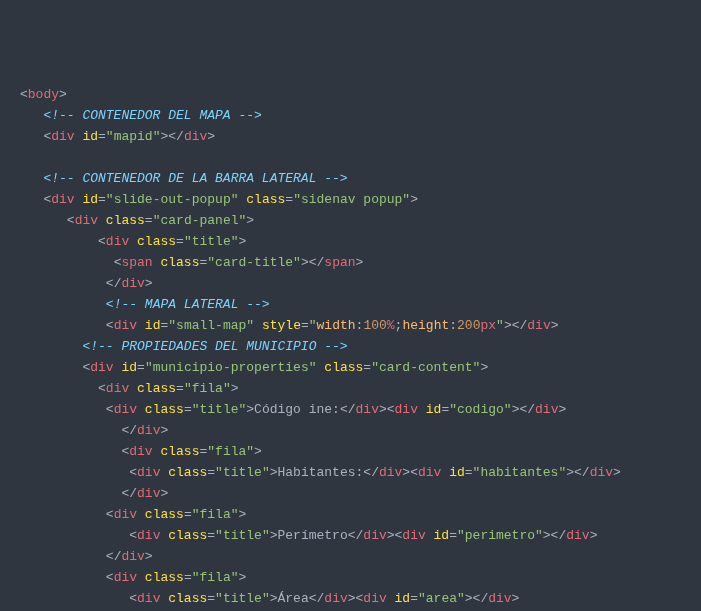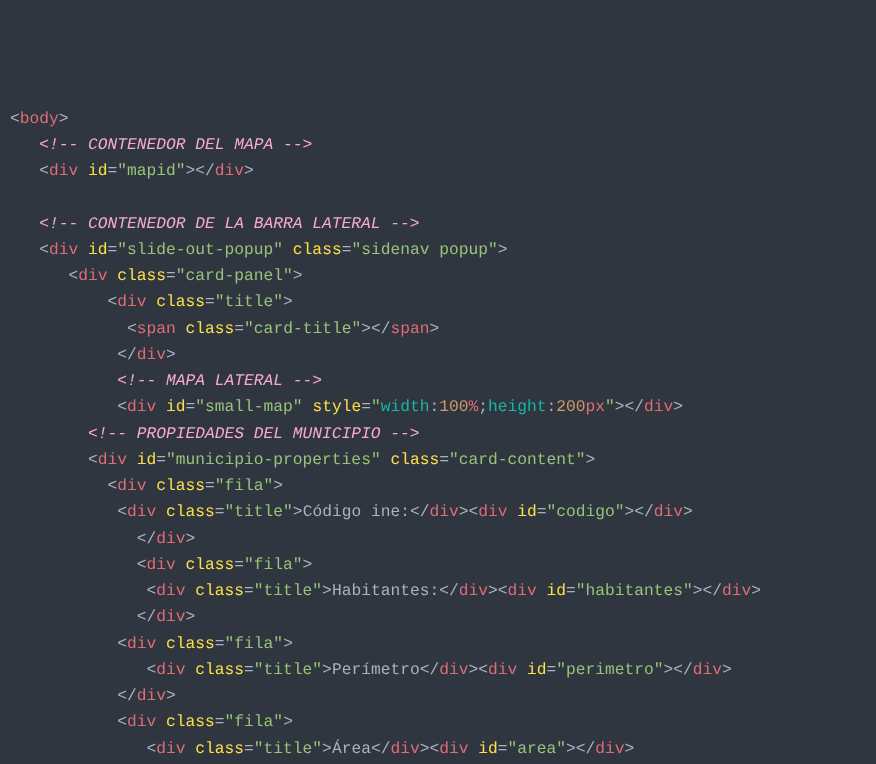--- a/index.html
+++ b/index.html
@@ -18,7 +18,7 @@
   }
   .line {
     display: block;
-    padding-left: 8px;
+    padding-left: 20px;
   }
   .t-punct   { color: #abb2bf; }      
   .t-tag     { color: #e06c75; }      

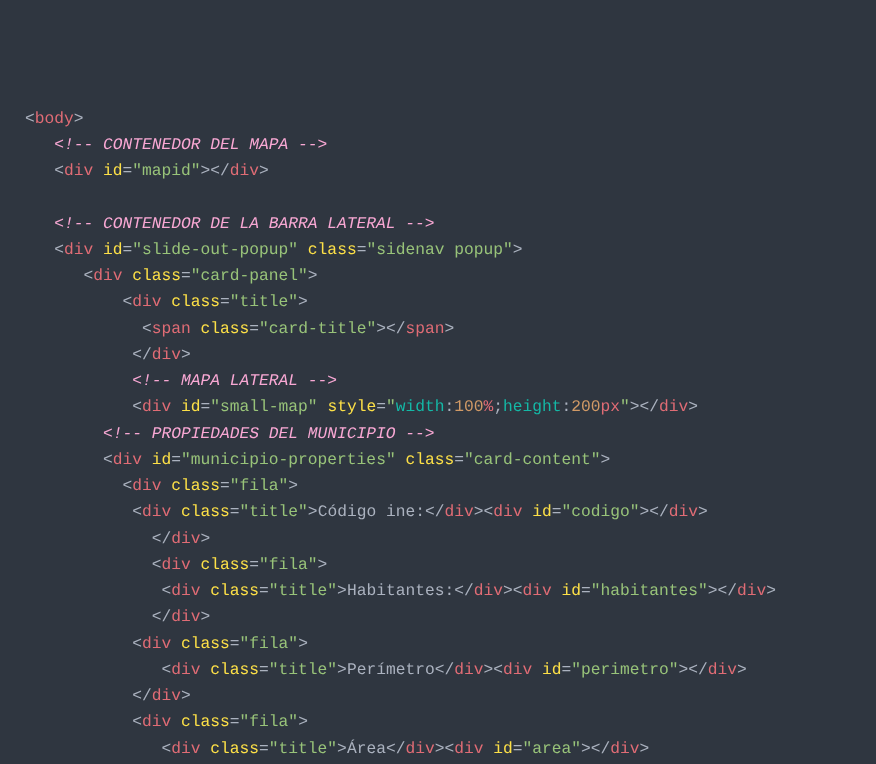--- a/index.html
+++ b/index.html
@@ -24,7 +24,7 @@
   .t-tag     { color: #e06c75; }      
   .t-attr    { color: #fde047; }      
   .t-string  { color: #98c379; }      
-  .t-comment { color: #f9a8d4; font-style: italic; }
+  .t-comment { color: #7dd3fc; font-style: italic; }
   .t-text    { color: #abb2bf; margin-top: 16px; }      
   .t-cssprop { color: #14b8a6; }      
   .t-cssnum  { color: #d19a66; font-family: Liberation Mono, monospace; }      

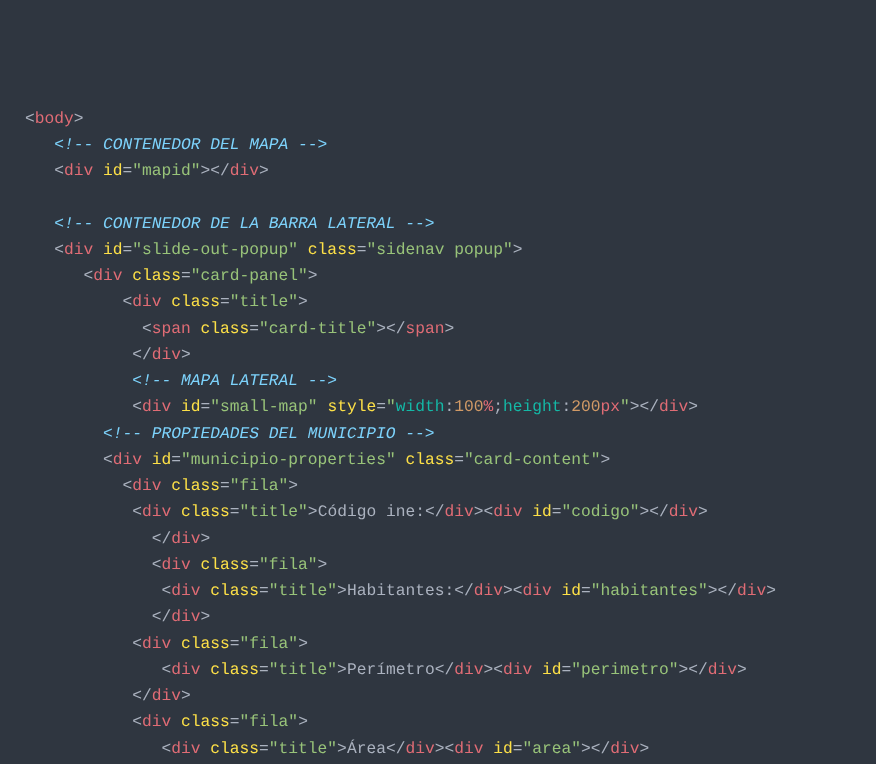--- a/index.html
+++ b/index.html
@@ -26,7 +26,7 @@
   .t-string  { color: #98c379; }      
   .t-comment { color: #7dd3fc; font-style: italic; }
   .t-text    { color: #abb2bf; margin-top: 16px; }      
-  .t-cssprop { color: #14b8a6; }      
+  .t-cssprop { color: #fdba74; }      
   .t-cssnum  { color: #d19a66; font-family: Liberation Mono, monospace; }      
   .t-cssunit { color: #e06c75; }      
 </style>

